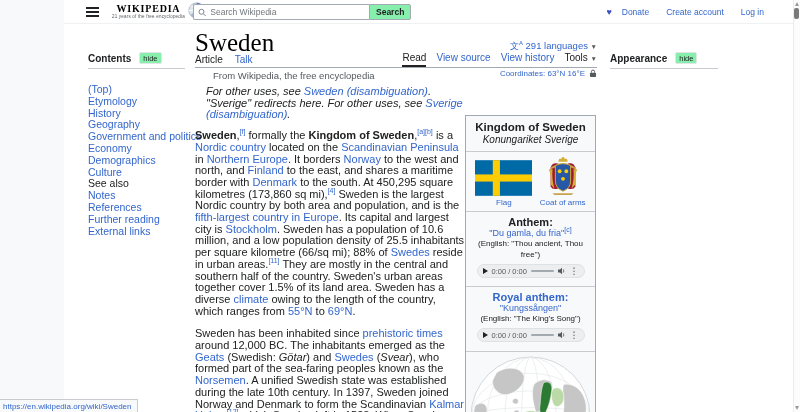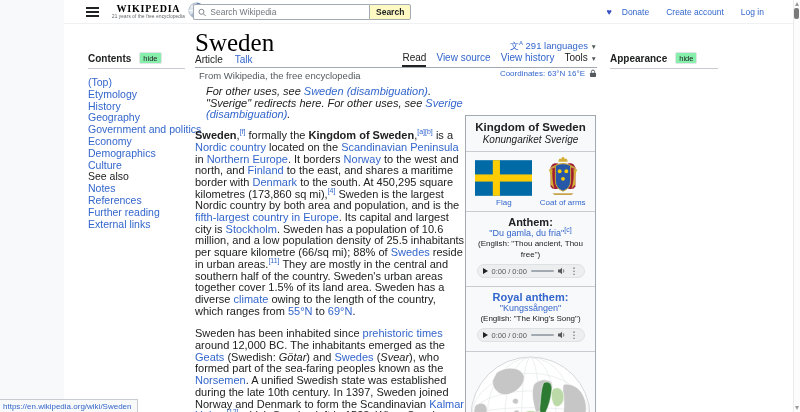--- a/index.html
+++ b/index.html
@@ -25,7 +25,7 @@
   .searchbox { width:176px; height:16px; border:1px solid #a2a9b1; border-right:none; border-radius:2px 0 0 2px; background:#fff; display:flex; align-items:center; padding:0 4px; gap:4px; }
   .searchbox input { border:none; outline:none; font-size:8.5px; color:#202122; width:100%; font-family:"Liberation Sans",sans-serif; }
   .searchbox input::placeholder { color:#72777d; }
-  .searchbtn { height:16px; border:1px solid #a2a9b1; background:#fef9c3; font-size:8.5px; font-weight:bold; color:#202122; padding:0 6px; border-radius:0 2px 2px 0; cursor:pointer; font-family:"Liberation Sans",sans-serif; }
+  .searchbtn { height:16px; border:1px solid #a2a9b1; background:#86efac; font-size:8.5px; font-weight:bold; color:#202122; padding:0 6px; border-radius:0 2px 2px 0; cursor:pointer; font-family:"Liberation Sans",sans-serif; }
   .header-right { position:absolute; right:29px; top:0; height:24px; display:flex; align-items:center; gap:9px; font-size:8.5px; }
   .hlink { color:#3366cc; text-decoration:none; cursor:pointer;padding-left:8px; }
   .donate { display:flex; align-items:center; gap:2px; }

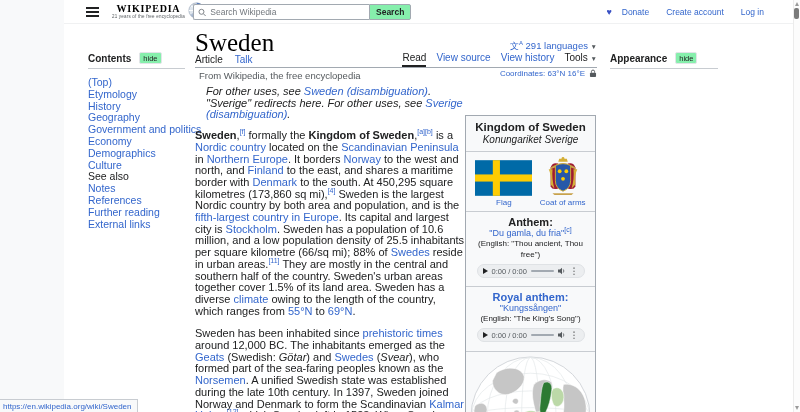--- a/index.html
+++ b/index.html
@@ -33,7 +33,7 @@
 
   
   .toc { position:absolute; left:88px; top:52px; width:102px; }
-  .toc-head { display:flex; align-items:center; gap:8px; padding-bottom:4px; border-bottom:1px solid #c8ccd1; margin-bottom:8px; width:97px; }
+  .toc-head { display:flex; align-items:center; gap:8px; padding-bottom:4px; border-bottom:1px solid #c8ccd1; margin-bottom:15px; width:97px; }
   .toc-title { font-size:10px; font-weight:bold; color:#202122; }
   .pill-btn { font-size:7.5px; color:#202122; background:#86efac; border:1px solid #e2e4e8; border-radius:2px; padding:0.5px 3px; cursor:pointer; }
   .toc-item { display:block; font-size:10.5px; line-height:11.8px; color:#3366cc; text-decoration:none; cursor:pointer; white-space:nowrap; }

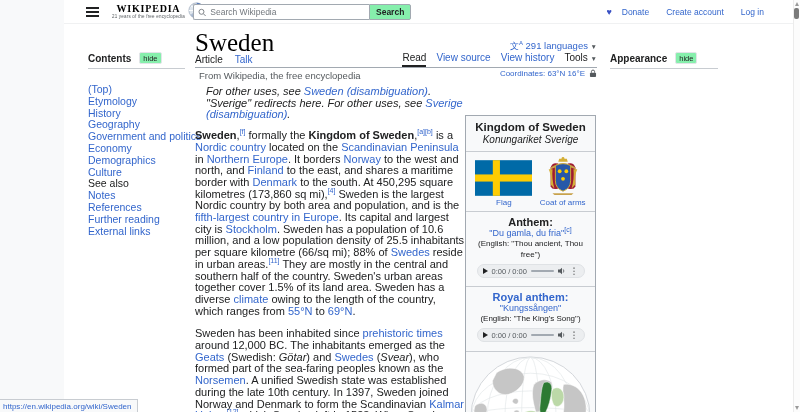--- a/index.html
+++ b/index.html
@@ -55,7 +55,7 @@
   .tab.active { color:#202122; border-bottom:2px solid #202122; }
   .tab.tools { color:#202122; }
 
-  .subtitle { position:absolute; left:199px; top:70px; font-size:9.5px; color:#54595d; }
+  .subtitle { position:absolute; left:213px; top:70px; font-size:9.5px; color:#54595d; }
   .coords { position:absolute; left:195px; top:69px; width:402px; text-align:right; font-size:8px; color:#3366cc; display:flex; justify-content:flex-end; align-items:center; gap:4px; }
 
   

